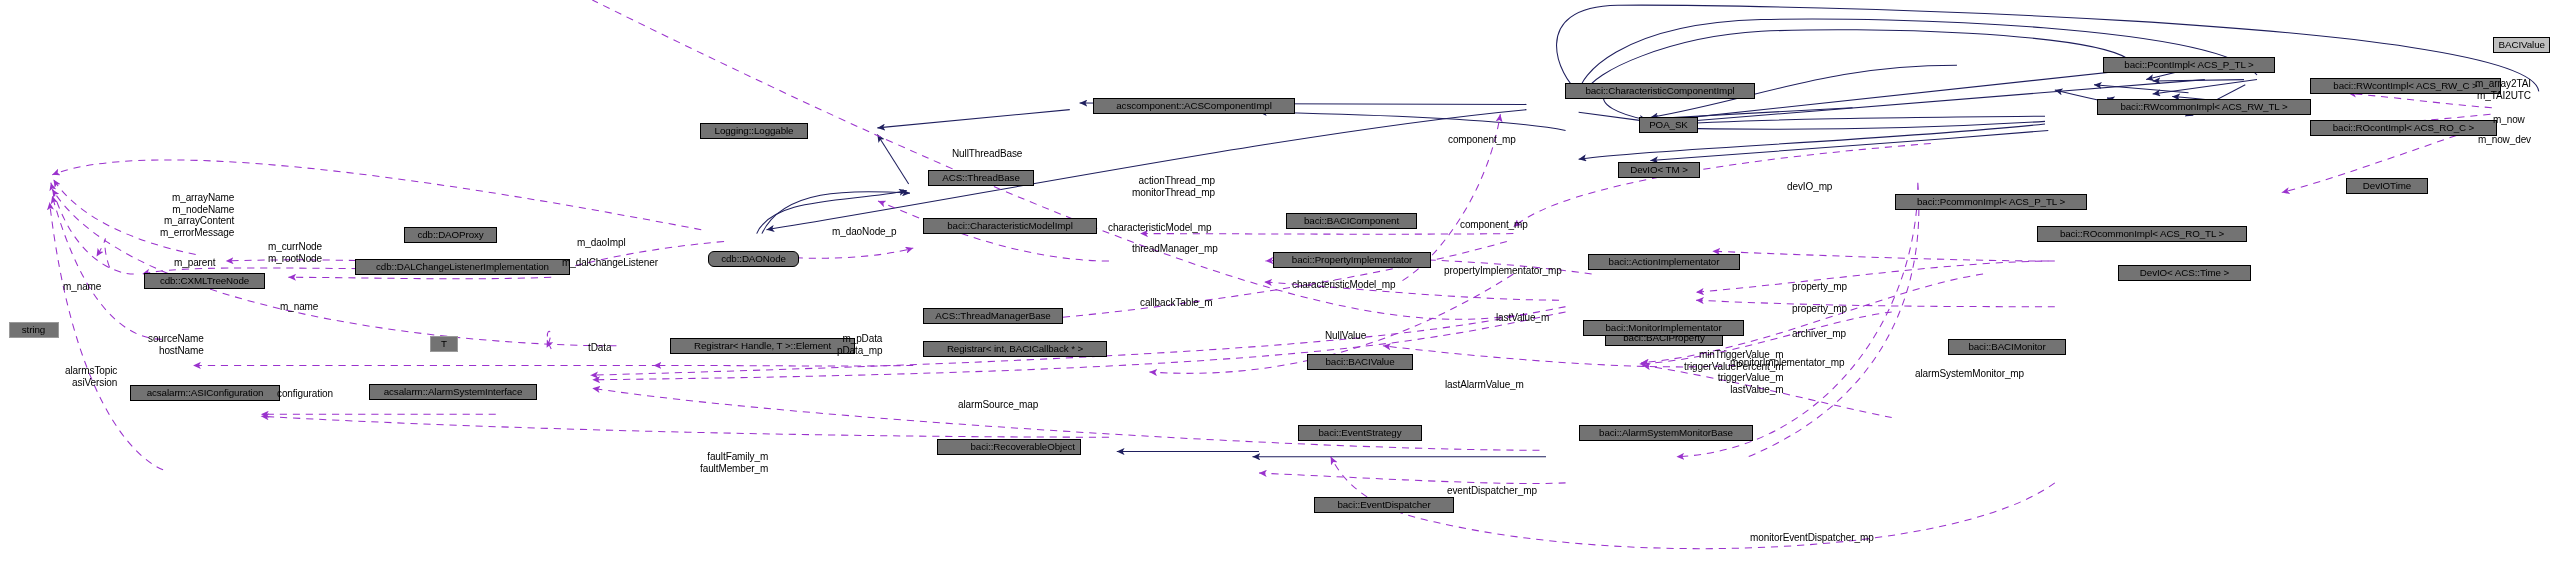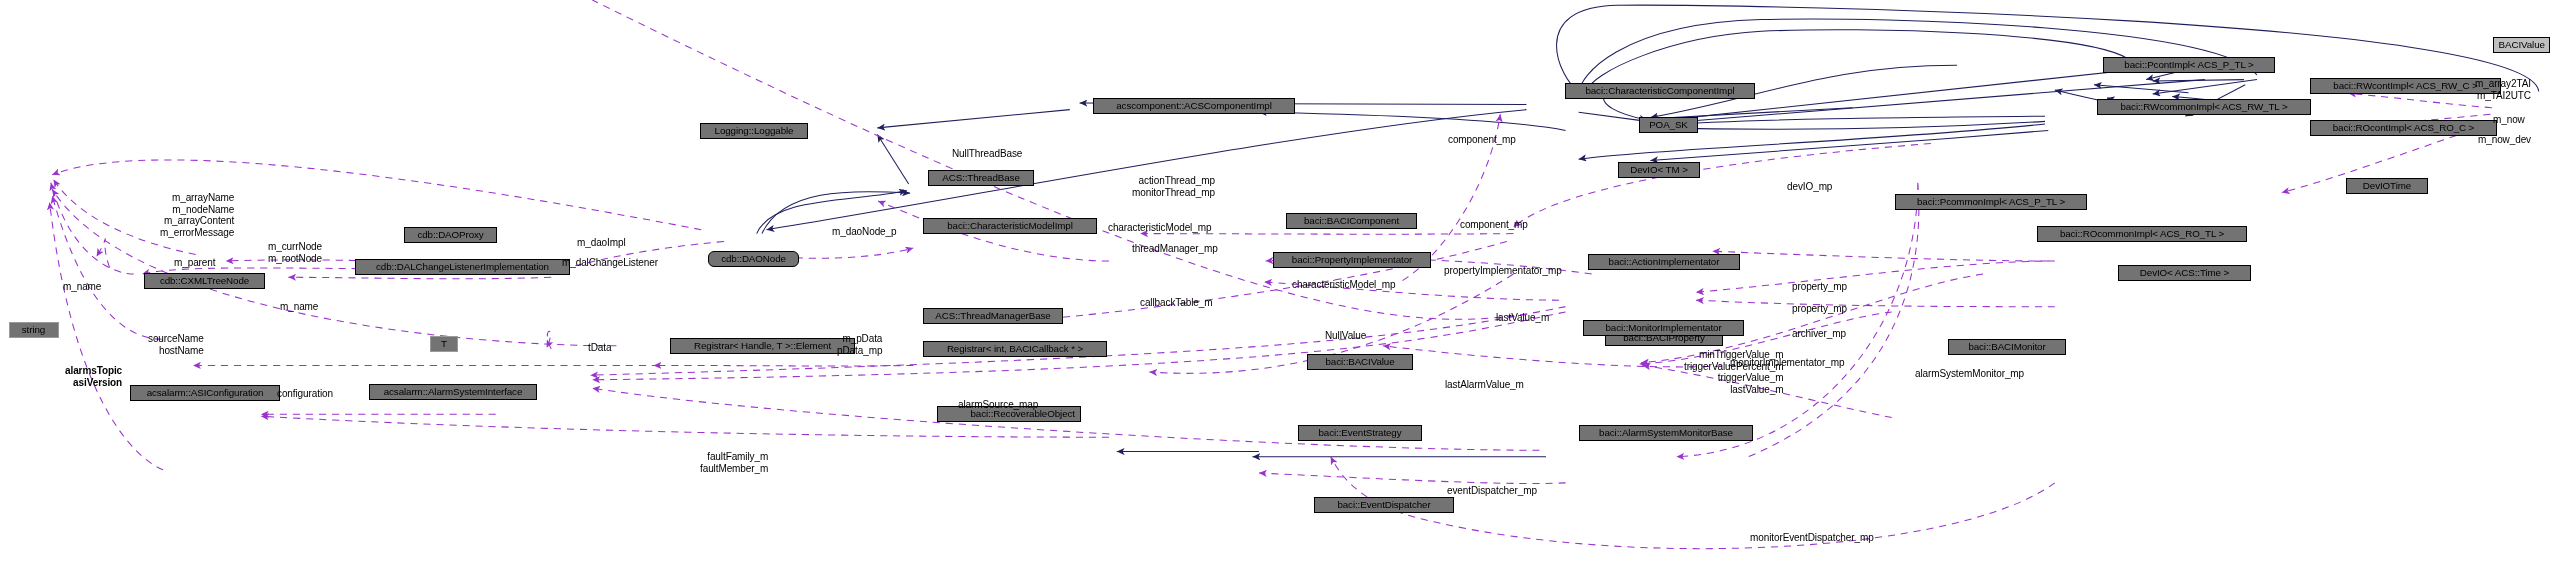--- a/index.html
+++ b/index.html
@@ -253,7 +253,7 @@
       <div class="elabel" style="left: 280px; top: 301px;">m_name</div>
       <div class="elabel" style="left: 148px; top: 333px;">sourceName
 hostName</div>
-      <div class="elabel" style="left: 65px; top: 365px; font-weight: bold;">alarmsTopic
+      <div class="elabel" style="left: 65px; top: 365px;">alarmsTopic
 asiVersion</div>
       <div class="elabel" style="left: 277px; top: 388px;">configuration</div>
       <div class="elabel" style="left: 577px; top: 237px;">m_daoImpl</div>

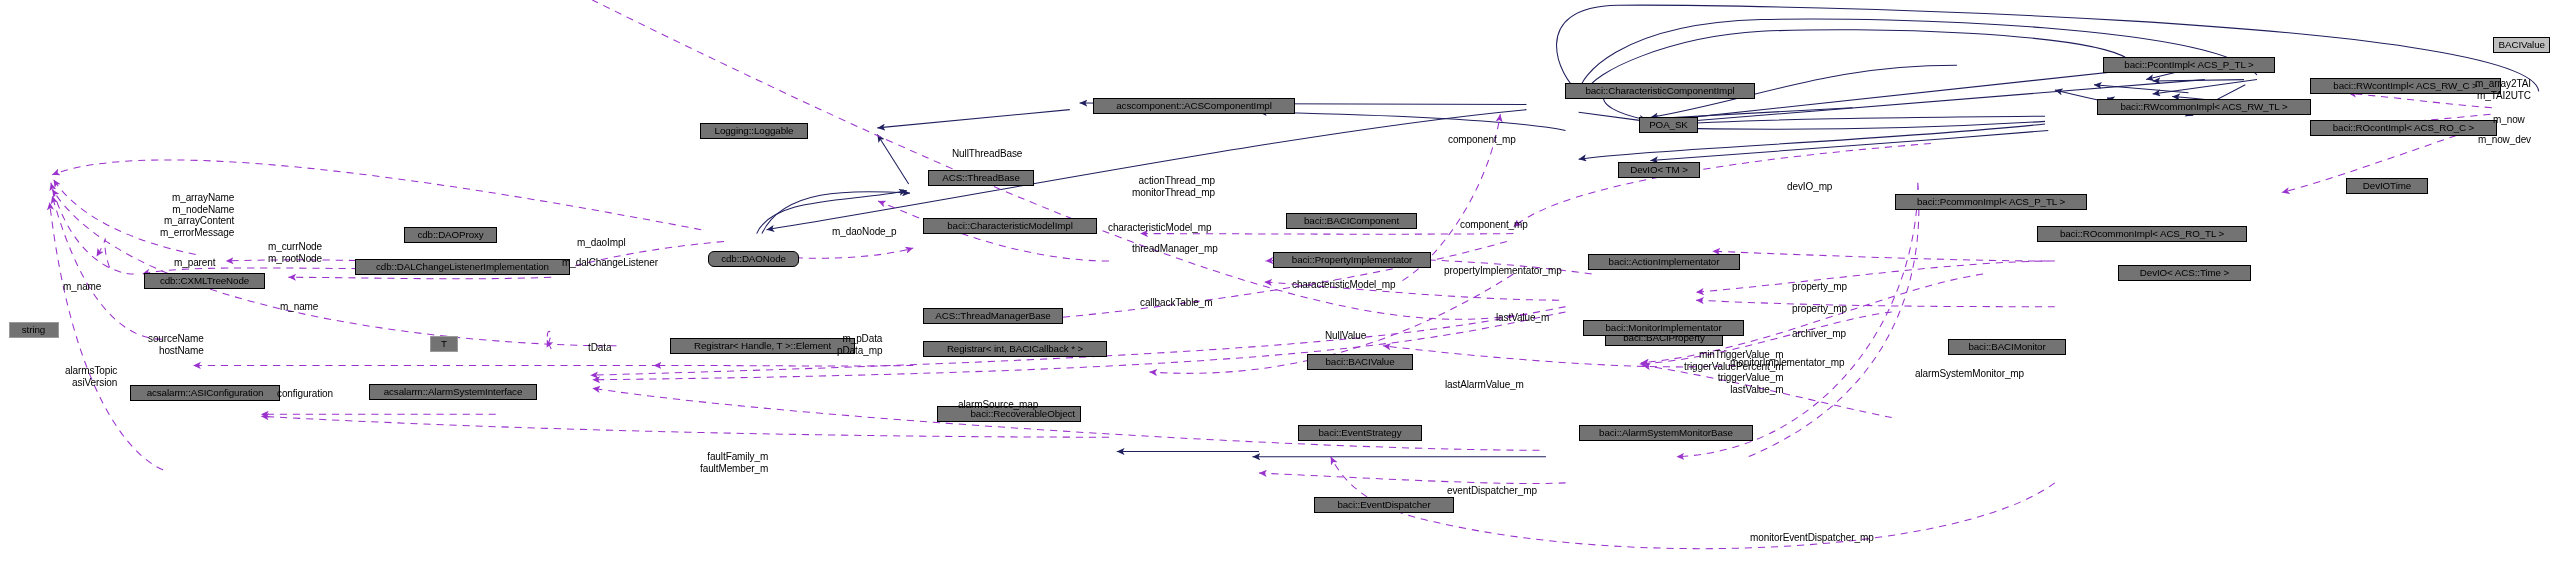--- a/index.html
+++ b/index.html
@@ -238,7 +238,7 @@
       <div class="node" style="left: 1928px; top: 339px; min-width: 118px; margin-left: 20px;">baci::BACIMonitor</div>
       <div class="node" style="left: 1579px; top: 425px; min-width: 174px;">baci::AlarmSystemMonitorBase</div>
       <div class="node" style="left: 1298px; top: 425px; min-width: 124px;">baci::EventStrategy</div>
-      <div class="node" style="left: 937px; top: 406px; min-width: 144px; padding-left: 32px;">baci::RecoverableObject</div>
+      <div class="node" style="left: 937px; top: 439px; min-width: 144px; padding-left: 32px;">baci::RecoverableObject</div>
       <div class="node" style="left: 1286px; top: 497px; min-width: 140px; margin-left: 28px;">baci::EventDispatcher</div>
     </div>
   <div id="labels">

